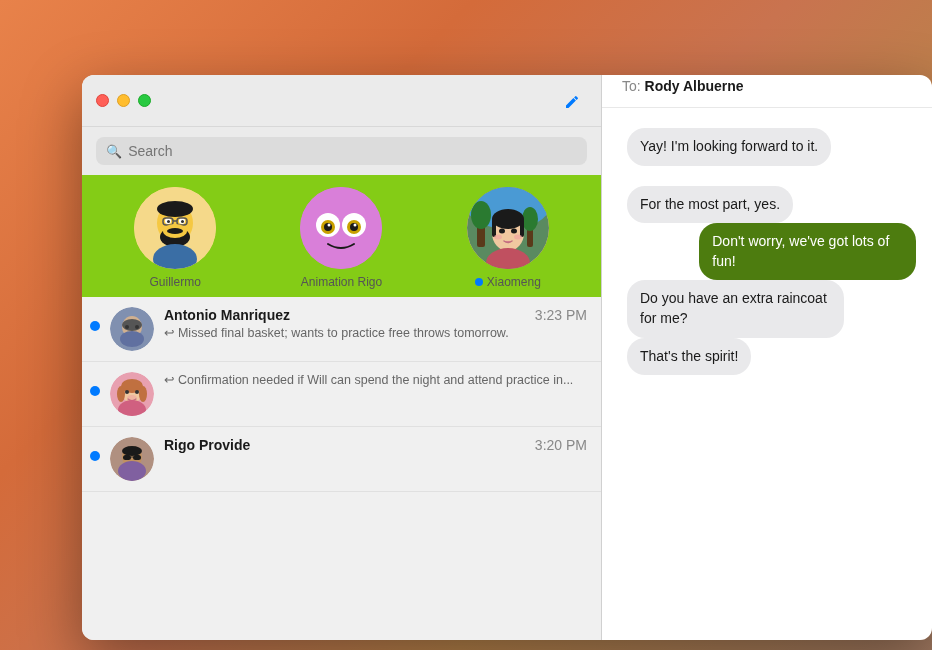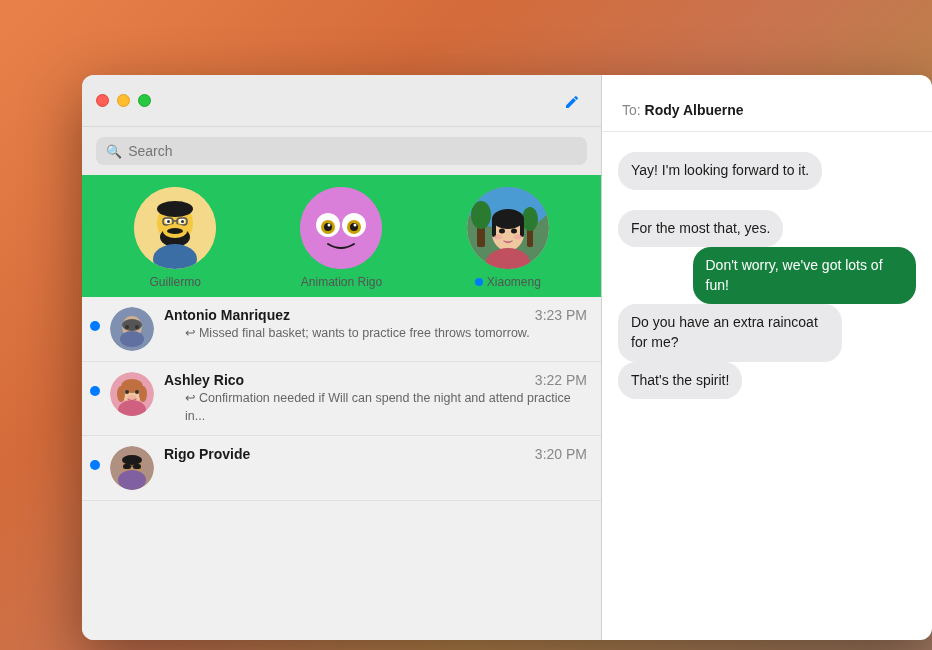--- a/index.html
+++ b/index.html
@@ -237,7 +237,7 @@
     }
 
     .right-header {
-      padding: 26px 20px 12px;
+      padding: 2px 20px 12px;
       border-bottom: 1px solid #e8e8e8;
     }
 

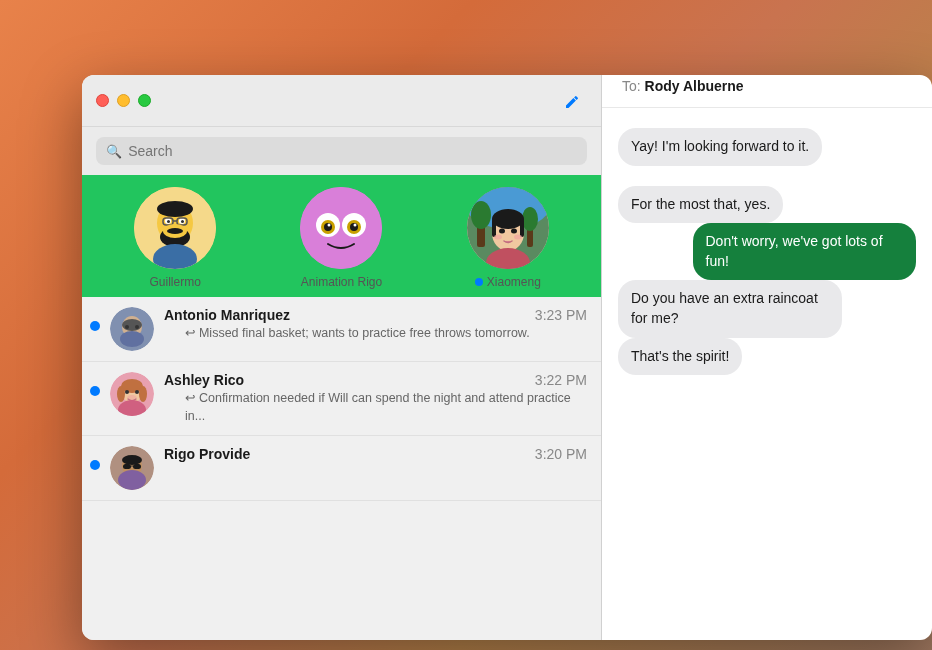--- a/index.html
+++ b/index.html
@@ -253,6 +253,7 @@
       flex-direction: column;
       gap: 0;
       overflow-y: auto;
+      margin-left: 9px;
     }
 
     .msg-bubble {

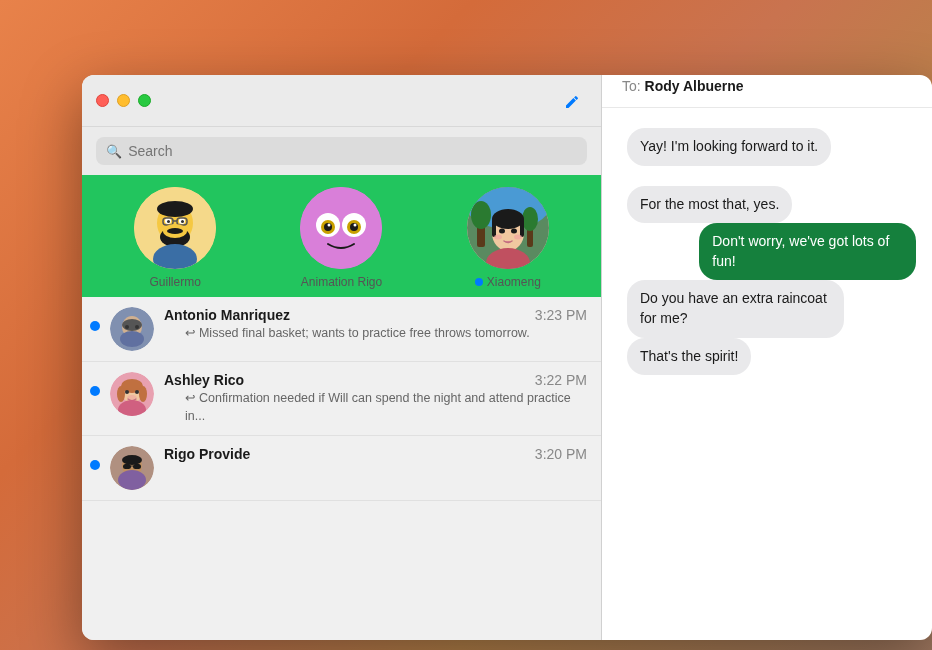--- a/index.html
+++ b/index.html
@@ -485,7 +485,7 @@
 
       <div style="height: 20px;"></div>
 
-      <div class="msg-bubble msg-received">For the most that, yes.</div>
+      <div class="msg-bubble msg-received">For the most part, yes.</div>
       <div class="msg-bubble msg-sent">Don't worry, we've got lots of fun!</div>
       <div class="msg-bubble msg-received">Do you have an extra raincoat for me?</div>
       <div class="msg-bubble msg-received">That's the spirit!</div>

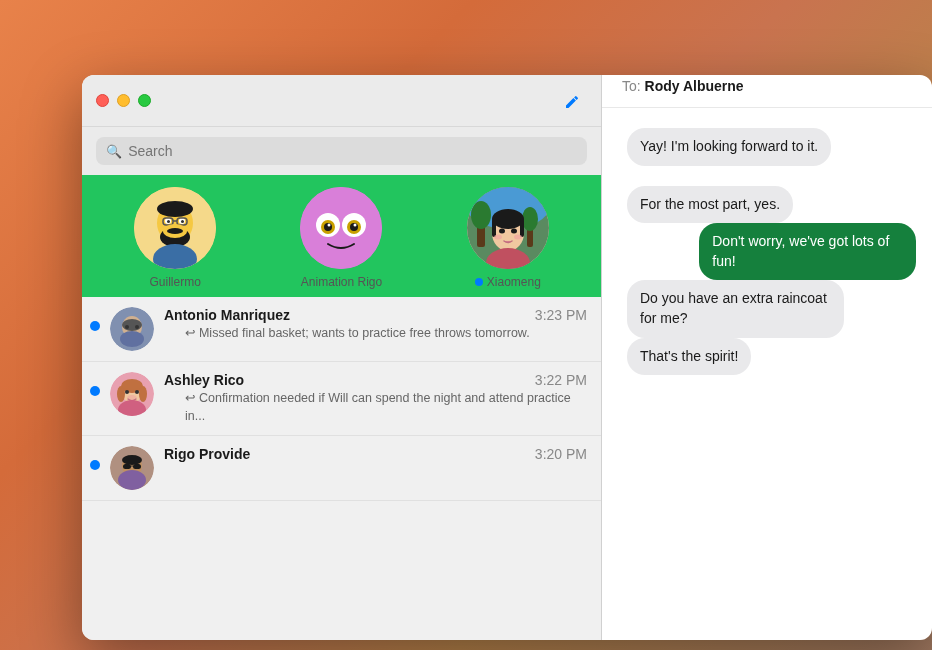--- a/index.html
+++ b/index.html
@@ -271,7 +271,7 @@
     }
 
     .msg-sent {
-      background: #15803d;
+      background: #4d7c0f;
       color: #ffffff;
       align-self: flex-end;
     }

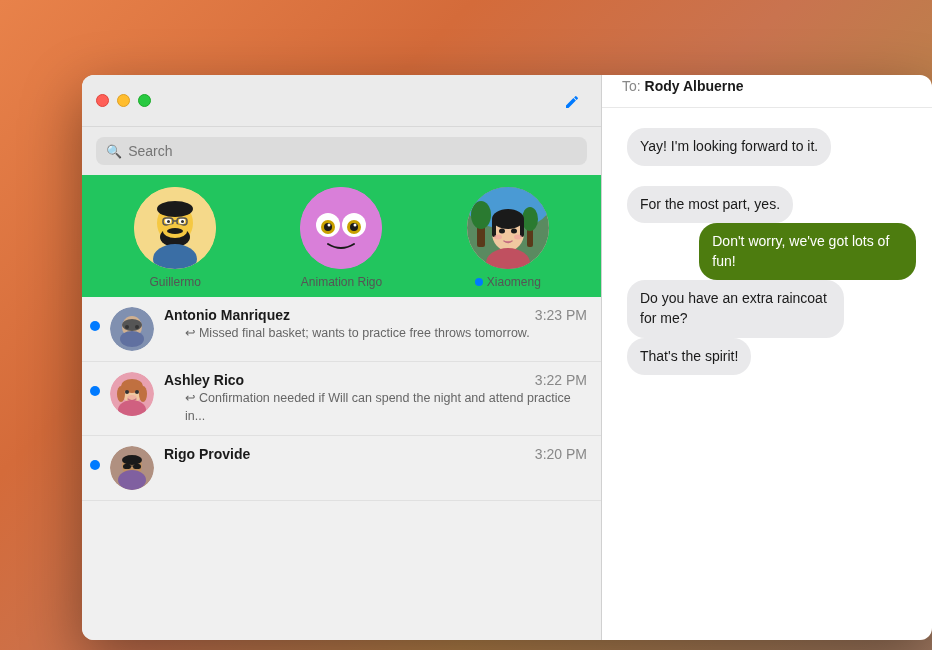--- a/index.html
+++ b/index.html
@@ -107,7 +107,7 @@
       flex-direction: row;
       justify-content: space-around;
       padding: 12px 10px 8px;
-      background: #22c55e;
+      background: #84cc16;
     }
 
     .pinned-contact {

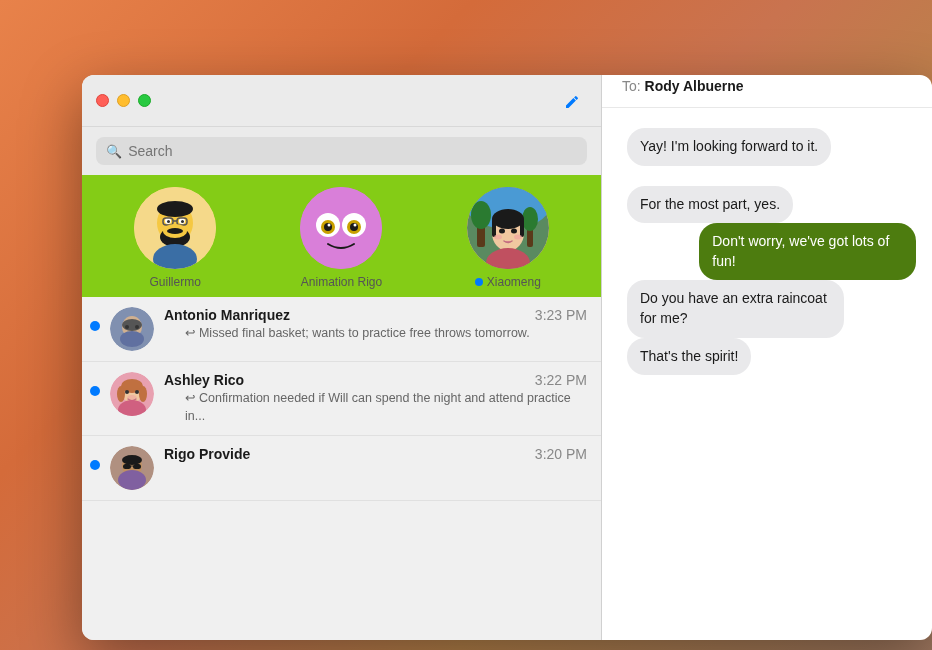--- a/index.html
+++ b/index.html
@@ -225,7 +225,6 @@
       -webkit-line-clamp: 2;
       -webkit-box-orient: vertical;
       overflow: hidden;
-      margin-left: 21px;
     }
 
     

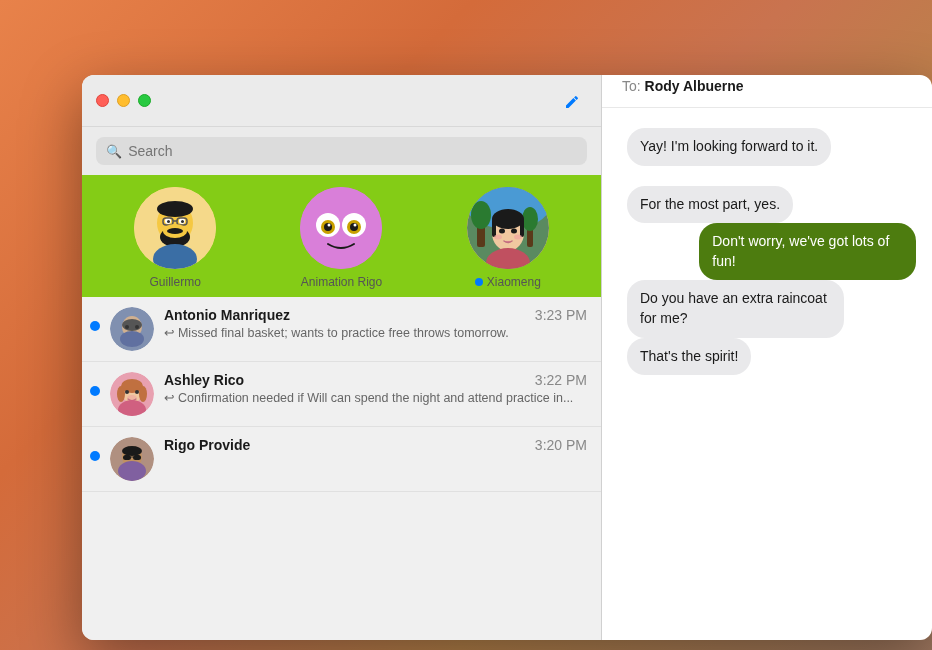--- a/index.html
+++ b/index.html
@@ -435,10 +435,6 @@
           </svg>
         </div>
         <div class="conv-info">
-          <div class="conv-header">
-            <span class="conv-name">Ashley Rico</span>
-            <span class="conv-time">3:22 PM</span>
-          </div>
           <div class="conv-preview">
             <span>↩ </span><span>Confirmation needed if Will can spend the night and attend practice in...</span>
           </div>

